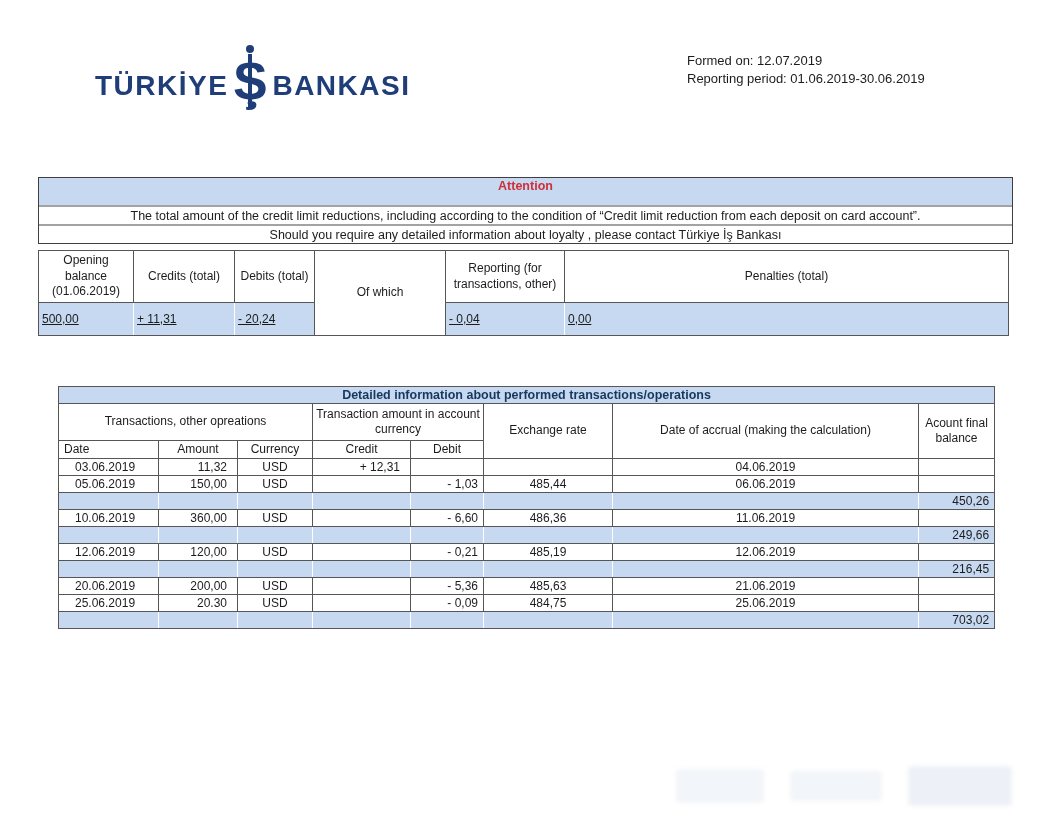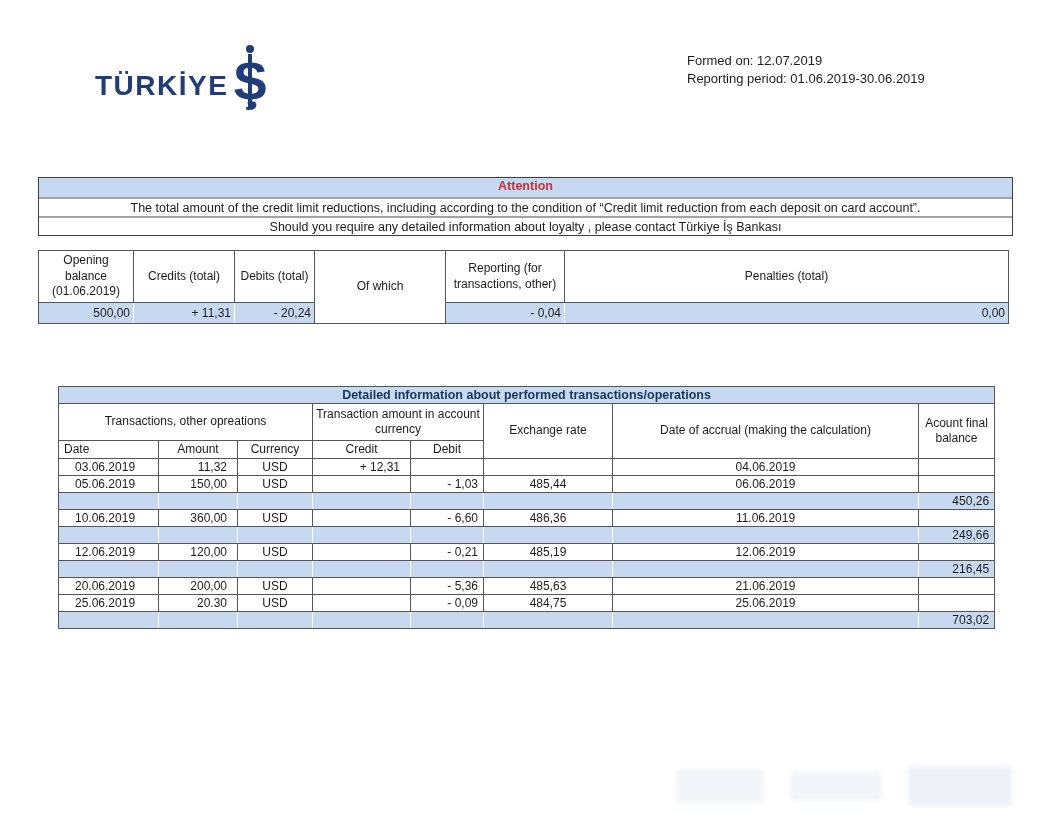--- a/index.html
+++ b/index.html
@@ -74,6 +74,7 @@
       <span class="sym-bar"></span>
       <span class="sym-dot"></span>
     </span>
+    <span class="brand">BANKASI</span>
   </div>
 
 

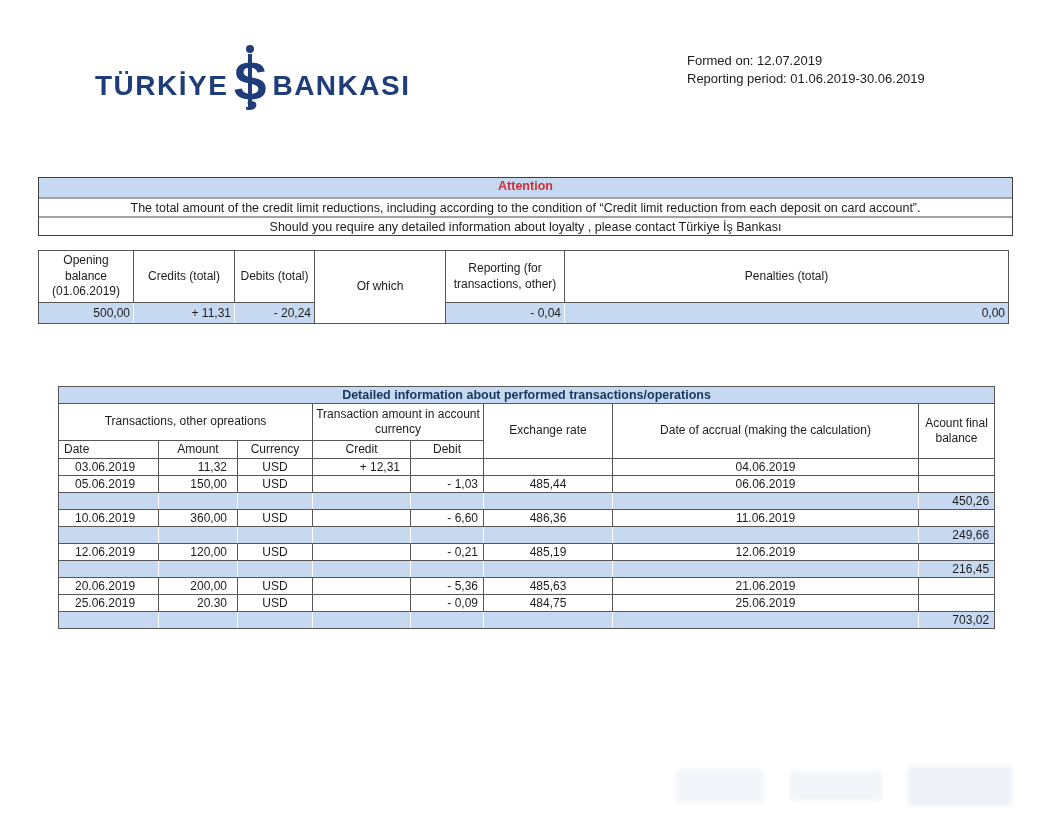--- a/index.html
+++ b/index.html
@@ -28,7 +28,7 @@
   .meta{position:absolute;left:687px;top:52px;font-size:13px;line-height:18px;}
   
   .attention{position:absolute;left:38px;top:177px;width:975px;border:1px solid #3f3f3f;font-size:12.5px;text-align:center;}
-  .att-title{background:var(--fill_blue);color:var(--attention_red);font-weight:700;height:19px;line-height:17px;}
+  .att-title{background:var(--fill_blue);color:var(--attention_red);font-weight:700;height:27px;line-height:17px;}
   .att-line{background:#fff;border-top:2px solid #a3a3a3;height:19px;line-height:19px;white-space:nowrap;overflow:hidden;}
   
   table{border-collapse:collapse;table-layout:fixed;font-size:12px;color:var(--text);}

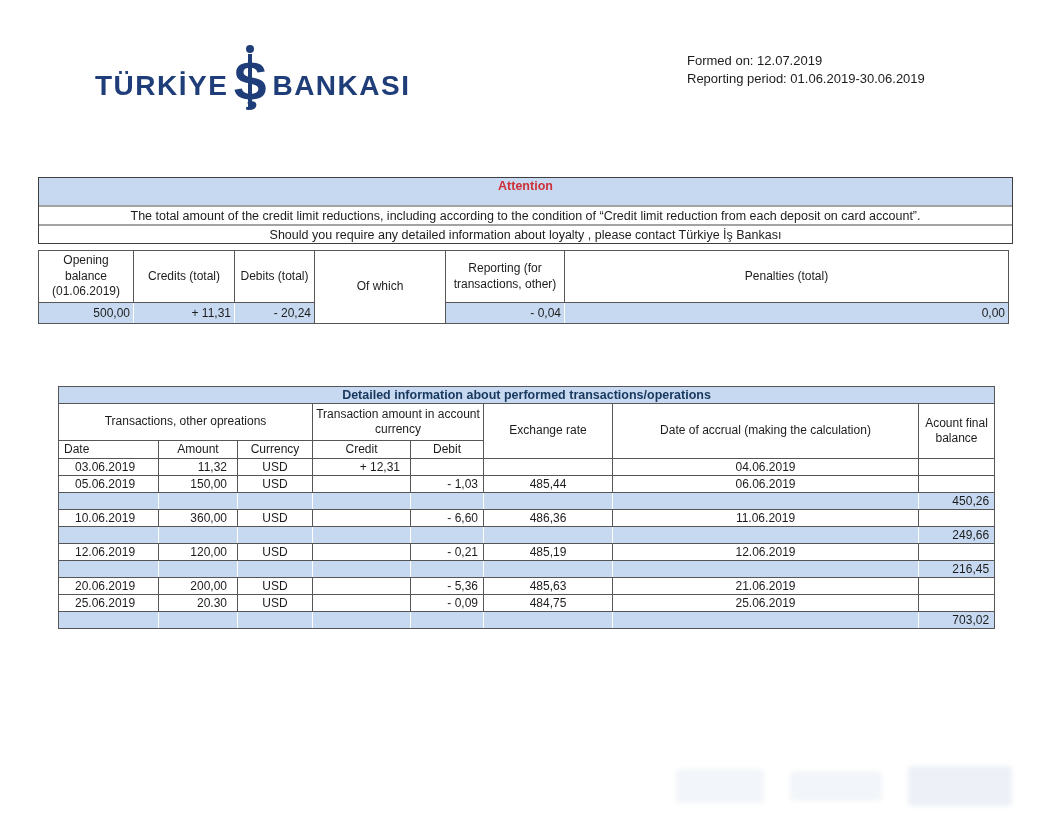--- a/index.html
+++ b/index.html
@@ -36,8 +36,8 @@
   
   .summary{position:absolute;left:38px;top:250px;width:970px;}
   .summary th{height:52px;text-align:center;line-height:1.3;background:#fff;vertical-align:middle;}
-  .summary td{height:21px;text-align:right;background:var(--fill_blue);
-              border-left-color:#fff;border-right-color:#fff;}
+  .summary td{height:33px;text-align:left;background:var(--fill_blue);
+              border-left-color:#fff;border-right-color:#fff;text-decoration:underline;}
   .summary td:first-child{border-left-color:var(--border_dark);}
   .summary td:last-child{border-right-color:var(--border_dark);}
   .summary .ofwhich{background:#fff;}

